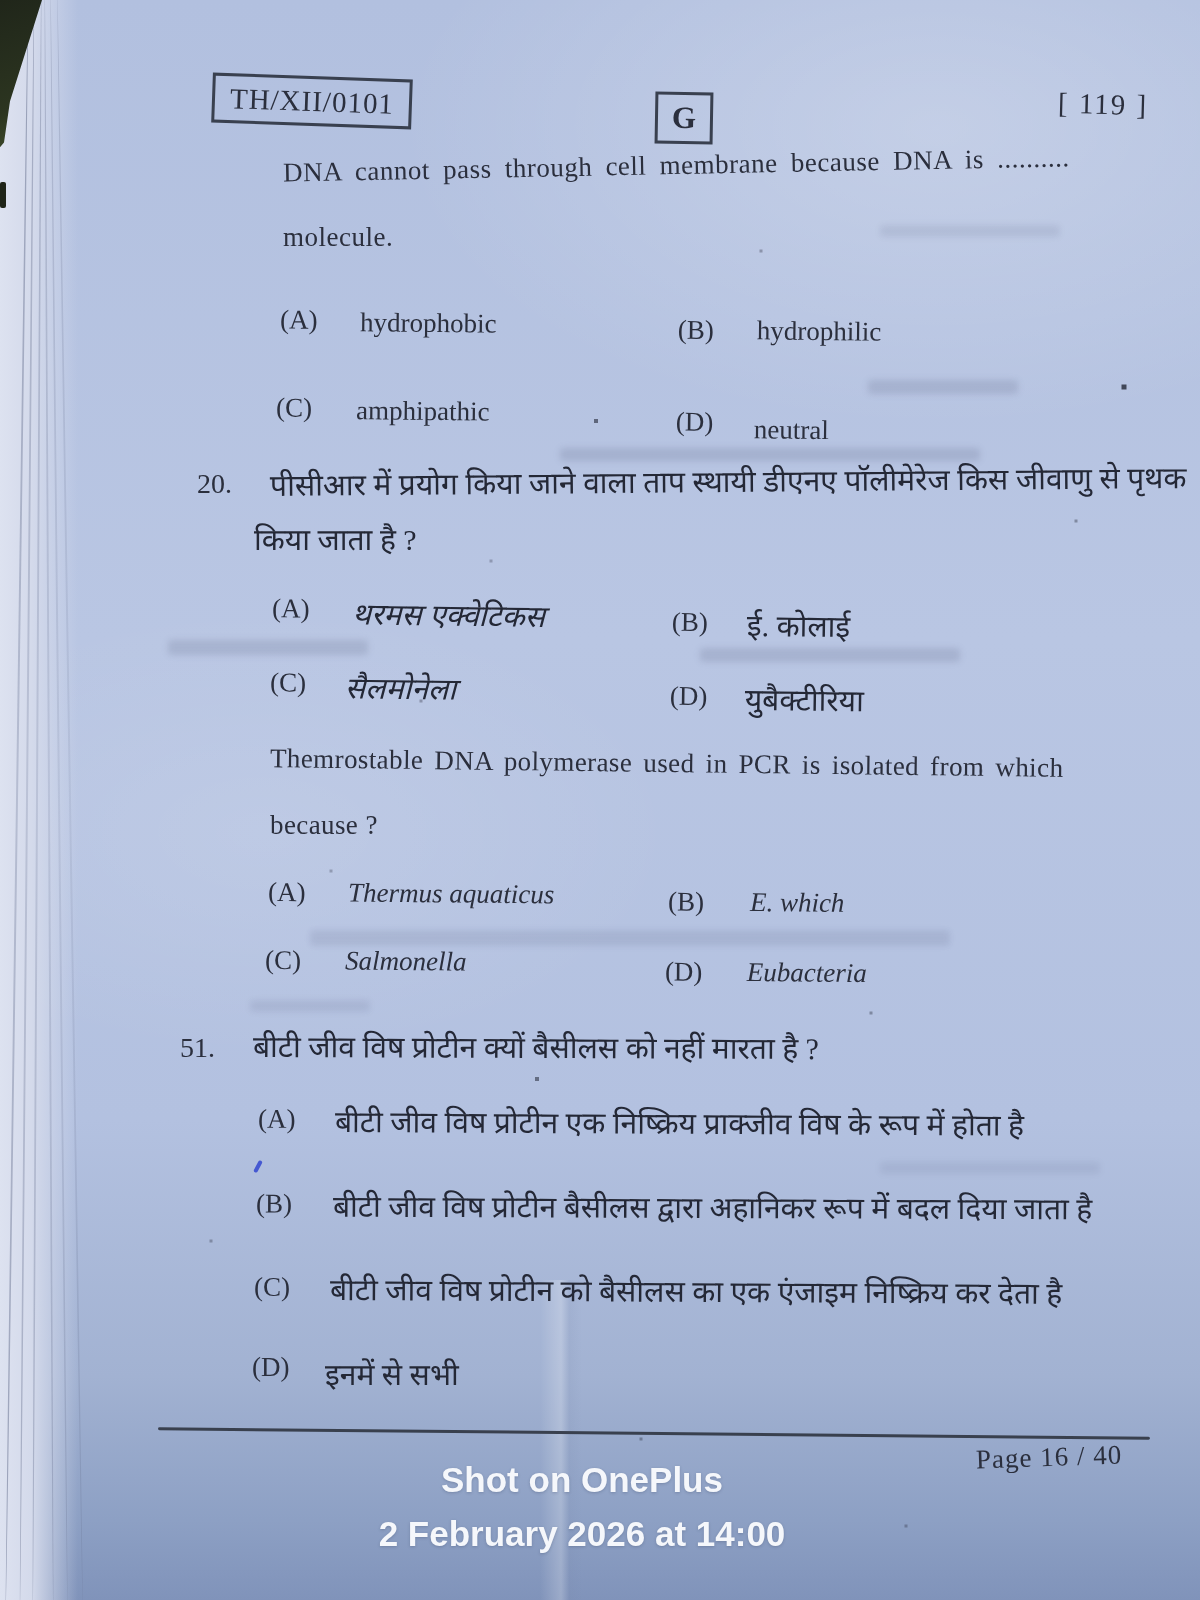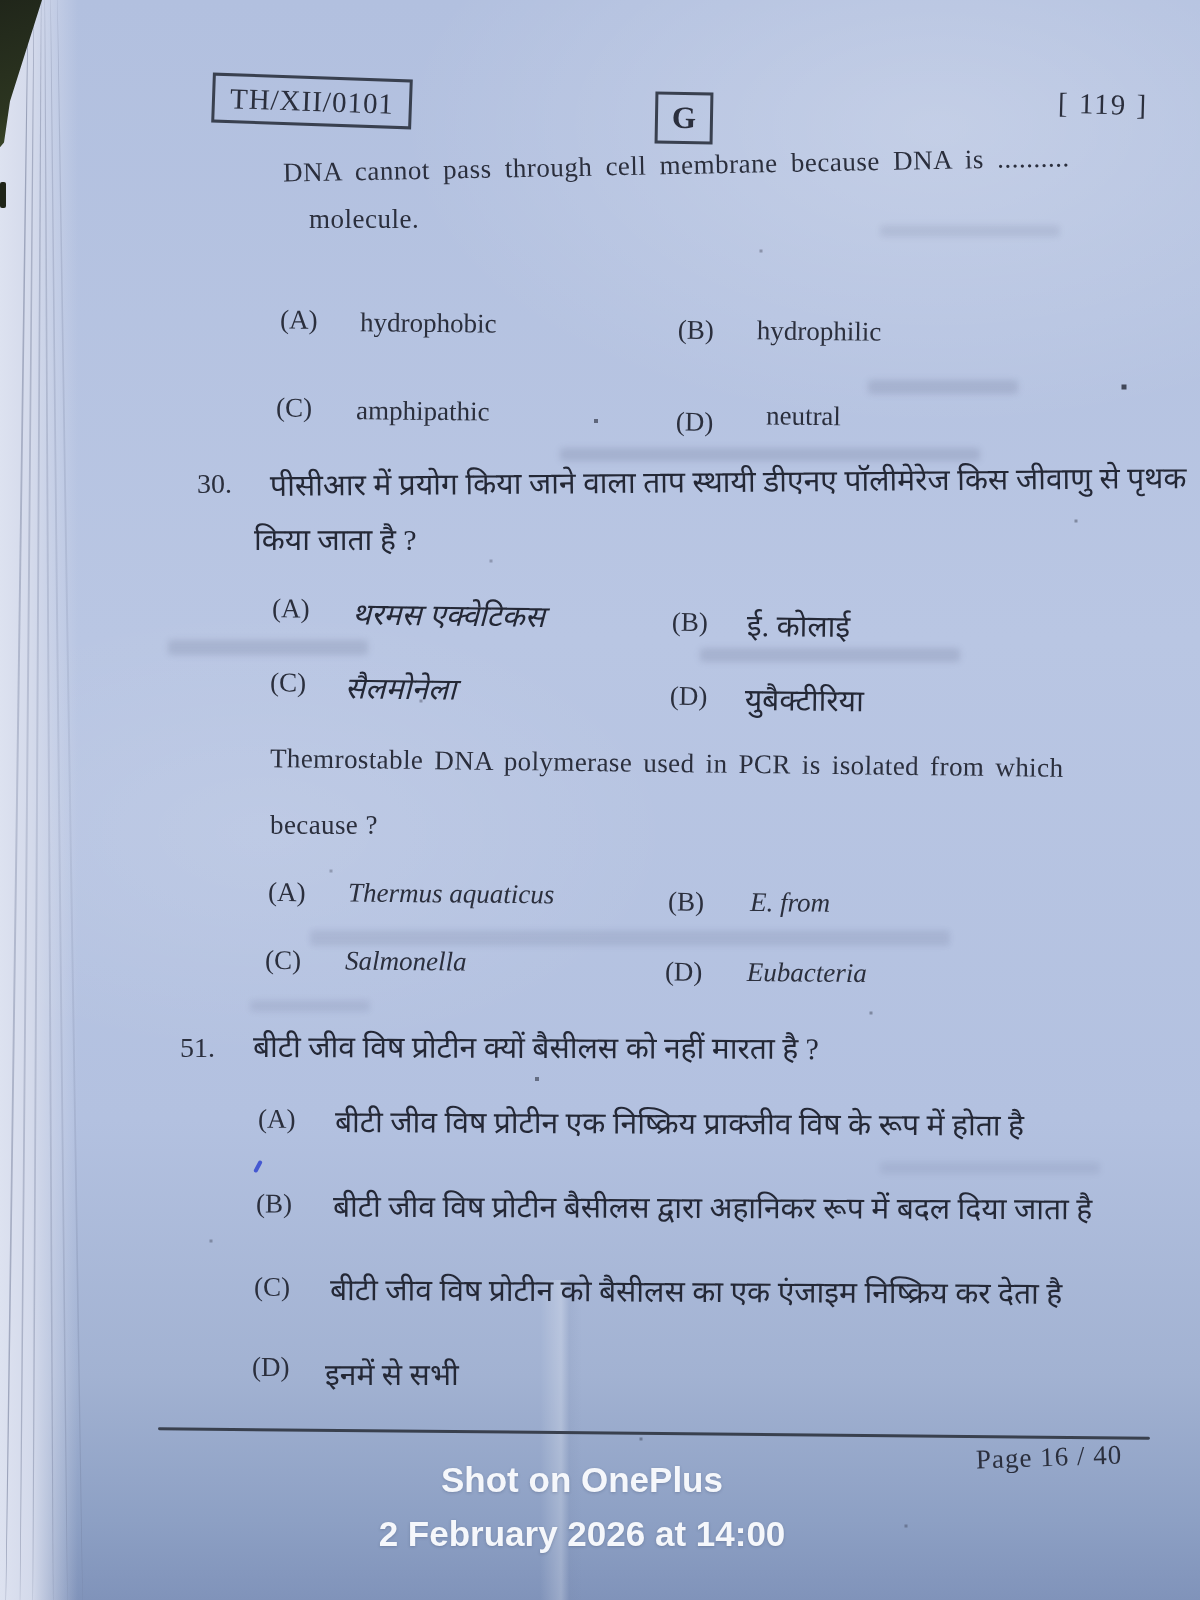--- a/index.html
+++ b/index.html
@@ -92,7 +92,7 @@
   <div class="abs page-ref">[ 119 ]</div>
 
   <div class="abs en" style="left:283px;top:150px;transform:rotate(-1.1deg);word-spacing:6px;letter-spacing:.5px;">DNA cannot pass through cell membrane because DNA is ..........</div>
-  <div class="abs en" style="left:283px;top:204px;letter-spacing:.5px;margin-left:26px;">molecule.</div>
+  <div class="abs en" style="left:283px;top:222px;letter-spacing:.5px;">molecule.</div>
 
   <div class="row en" style="left:276px;top:306px;width:700px;height:40px;transform:rotate(.6deg);">
     <span style="left:4px;top:2px;">(A)</span>

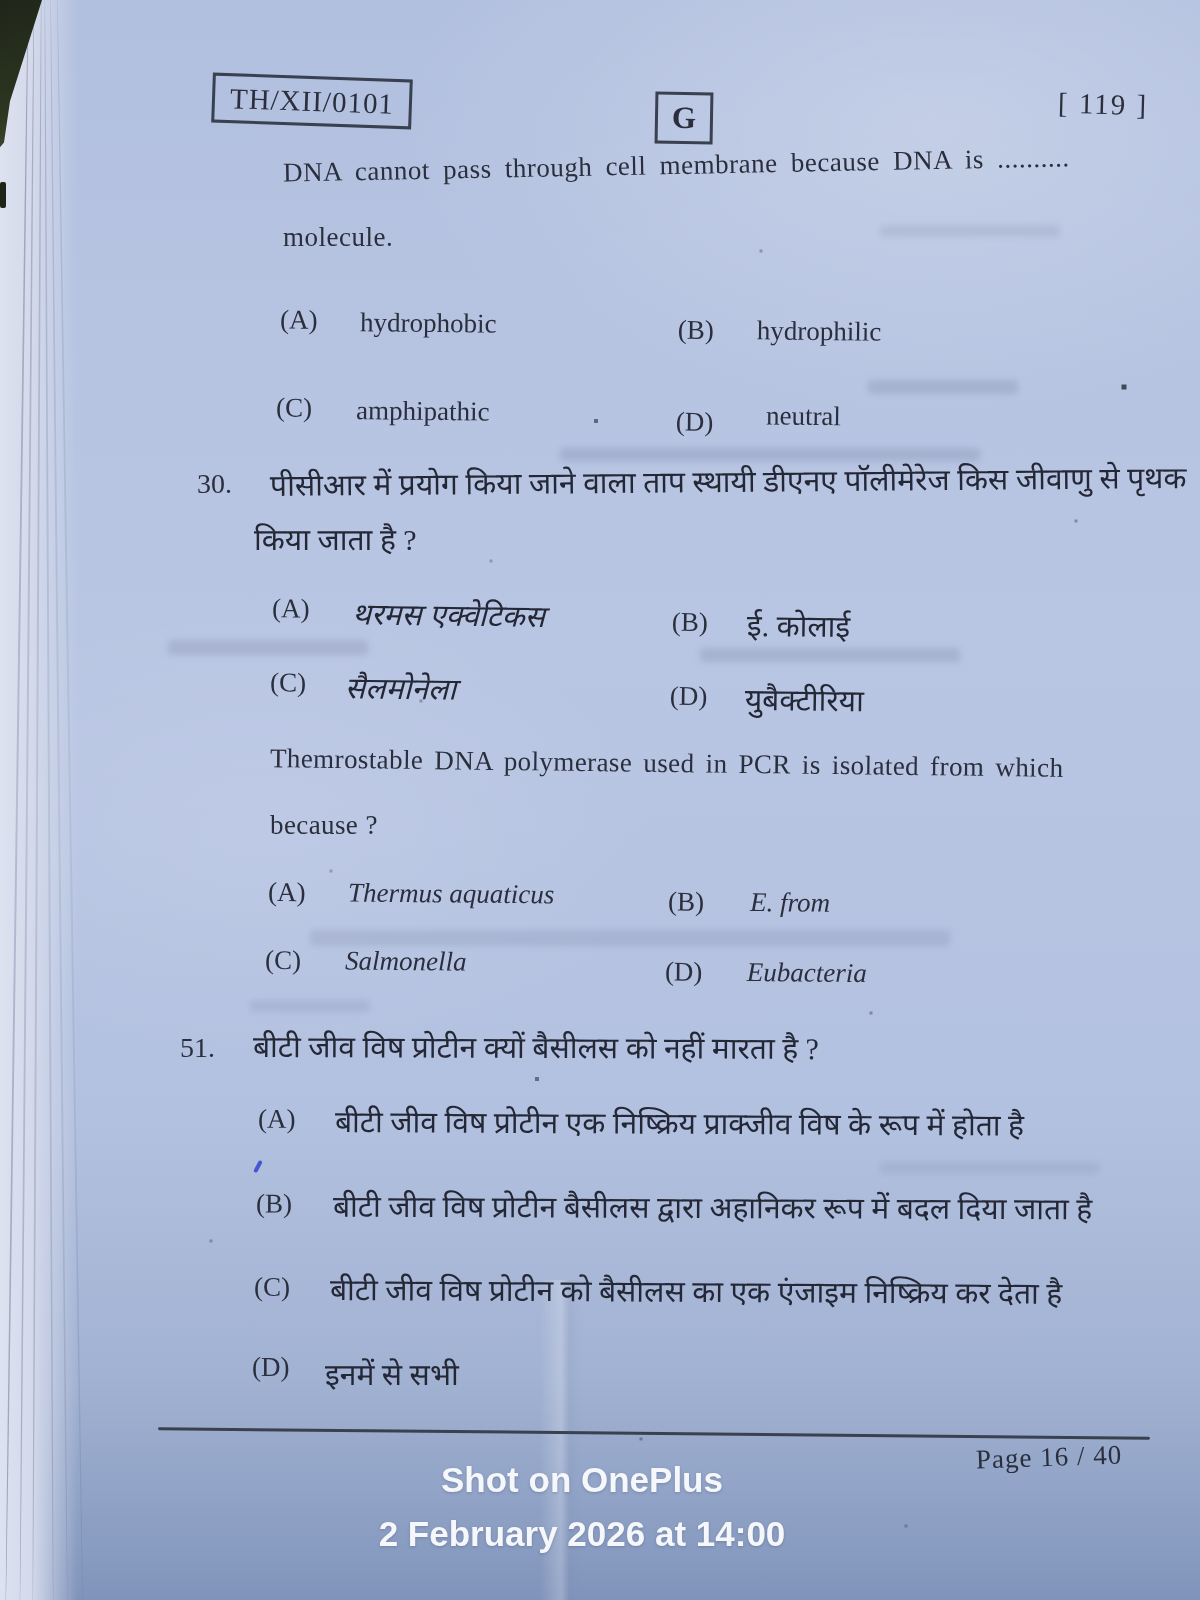--- a/index.html
+++ b/index.html
@@ -104,7 +104,7 @@
     <span style="left:0px;top:2px;">(C)</span>
     <span style="left:80px;top:4px;">amphipathic</span>
     <span style="left:400px;top:12px;">(D)</span>
-    <span style="left:478px;top:5px;margin-left:12px;">neutral</span>
+    <span style="left:478px;top:19px;">neutral</span>
   </div>
 
   <div class="abs en" style="left:197px;top:468px;font-size:28px;">30.</div>

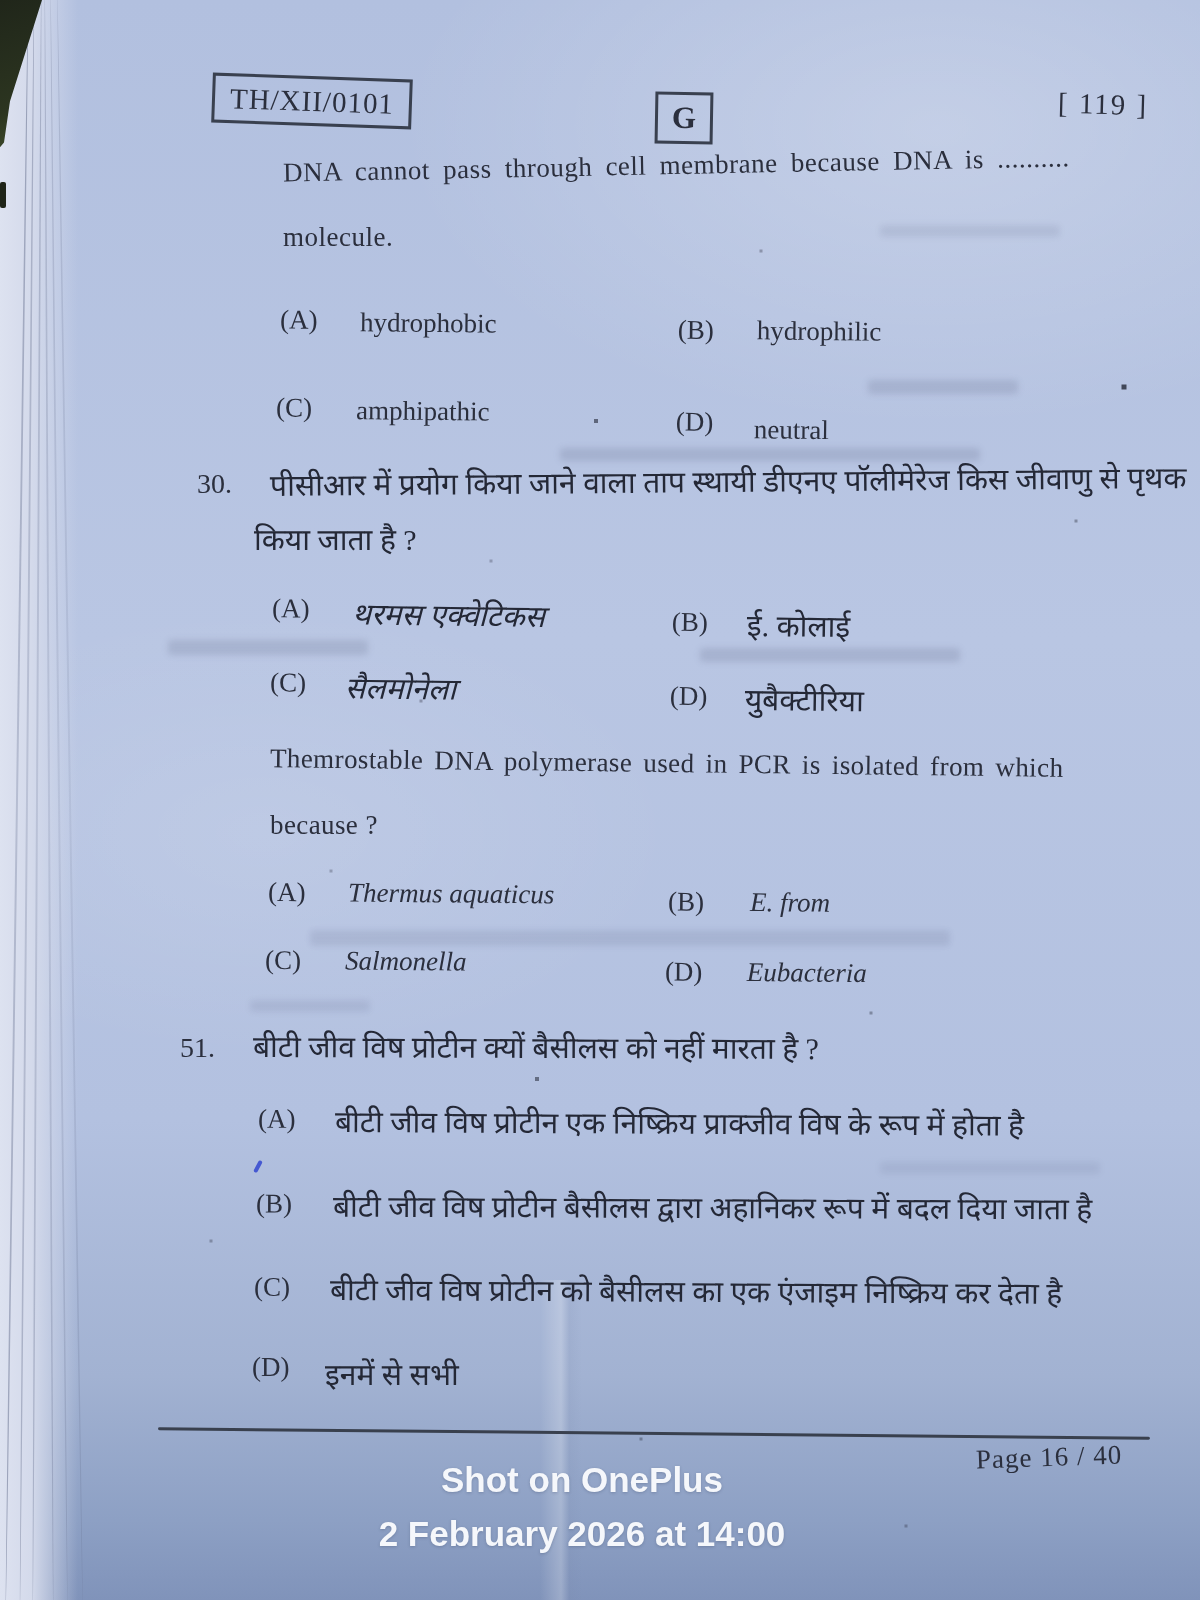--- a/index.html
+++ b/index.html
@@ -107,7 +107,7 @@
     <span style="left:478px;top:19px;">neutral</span>
   </div>
 
-  <div class="abs en" style="left:197px;top:468px;font-size:28px;">30.</div>
+  <div class="abs en" style="left:197px;top:468px;font-size:28px;">20.</div>
   <div class="abs hi" style="left:270px;top:460px;transform:rotate(-.5deg);">पीसीआर में प्रयोग किया जाने वाला ताप स्थायी डीएनए पॉलीमेरेज किस जीवाणु से पृथक</div>
   <div class="abs hi" style="left:254px;top:518px;">किया जाता है ?</div>
 

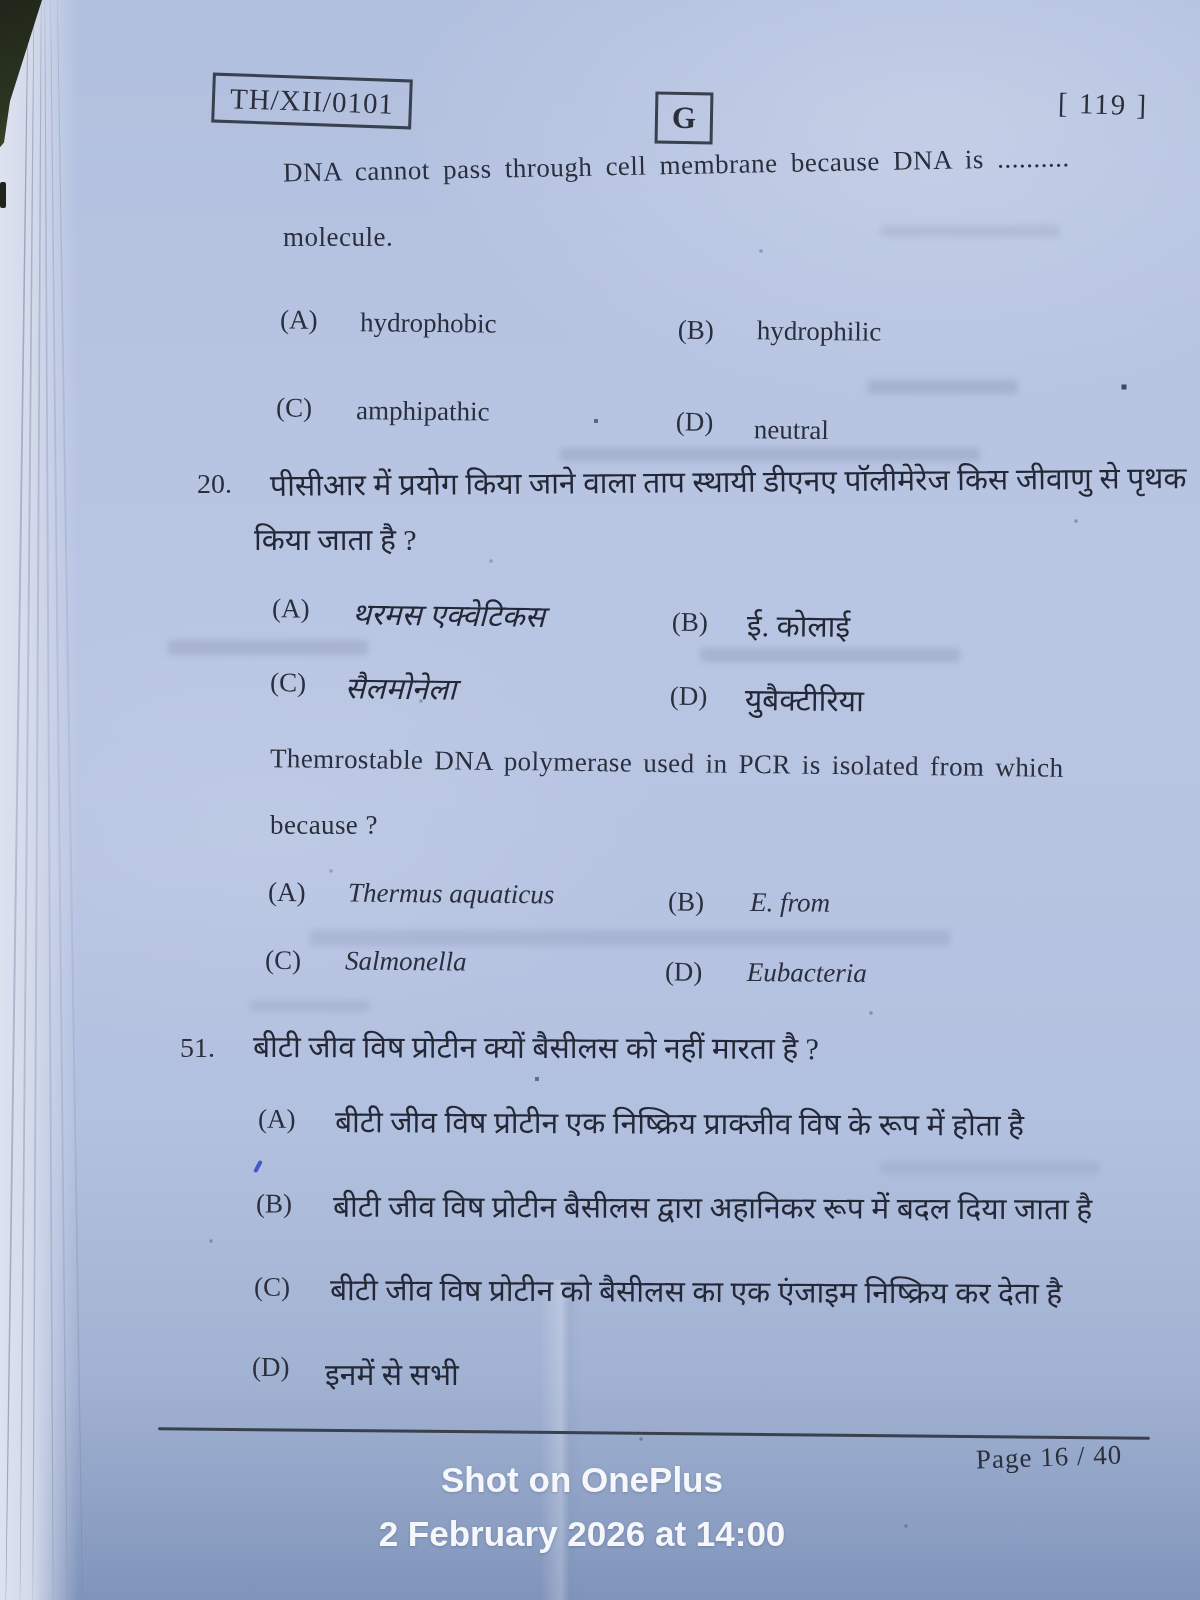--- a/index.html
+++ b/index.html
@@ -131,7 +131,7 @@
     <span style="left:0;top:2px;">(A)</span>
     <span class="it" style="left:80px;top:2px;">Thermus aquaticus</span>
     <span style="left:400px;top:8px;">(B)</span>
-    <span class="it" style="left:482px;top:8px;">E. from</span>
+    <span class="it" style="left:482px;top:8px;">E. which</span>
   </div>
   <div class="row en" style="left:265px;top:946px;width:720px;height:40px;transform:rotate(.5deg);">
     <span style="left:0;top:2px;">(C)</span>

